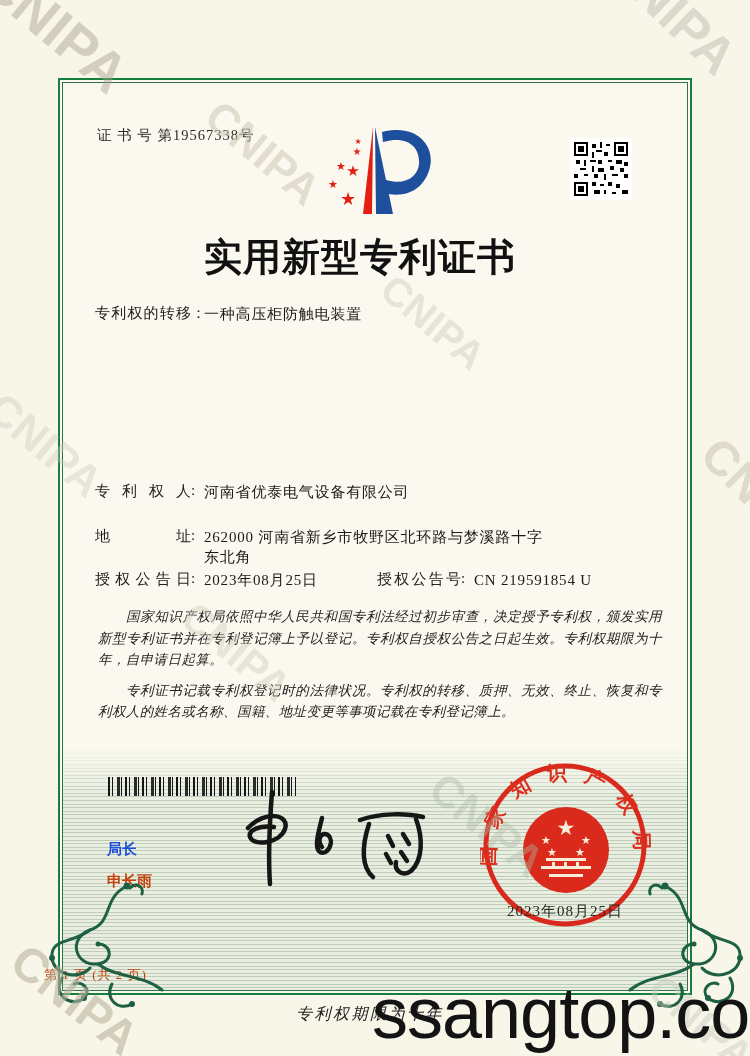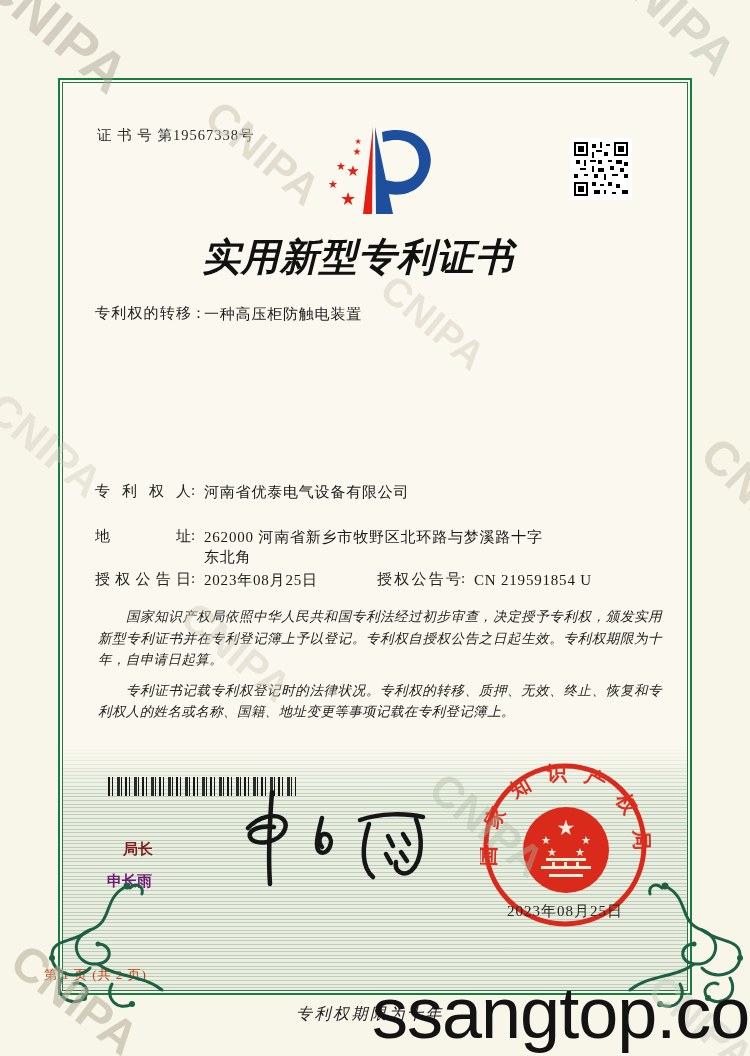--- a/index.html
+++ b/index.html
@@ -37,8 +37,8 @@
   .logo{position:absolute;left:262px;top:46px;width:114px;height:94px;}
   .qr{position:absolute;left:510px;top:58px;width:62px;height:62px;background:#fff;padding:2px;box-sizing:border-box;}
 
-  .title{position:absolute;left:140px;top:152px;width:316px;text-align:center;
-         font-size:38px;font-weight:700;letter-spacing:1px;color:#111;font-style:italic;}
+  .title{position:absolute;left:140px;top:152px;width:316px;text-align:right;
+         font-size:38px;font-weight:700;letter-spacing:1px;color:#111;}
 
   .row{position:absolute;left:35px;font-size:15px;white-space:nowrap;}
   .flabel{display:inline-block;width:96px;text-align:justify;text-align-last:justify;

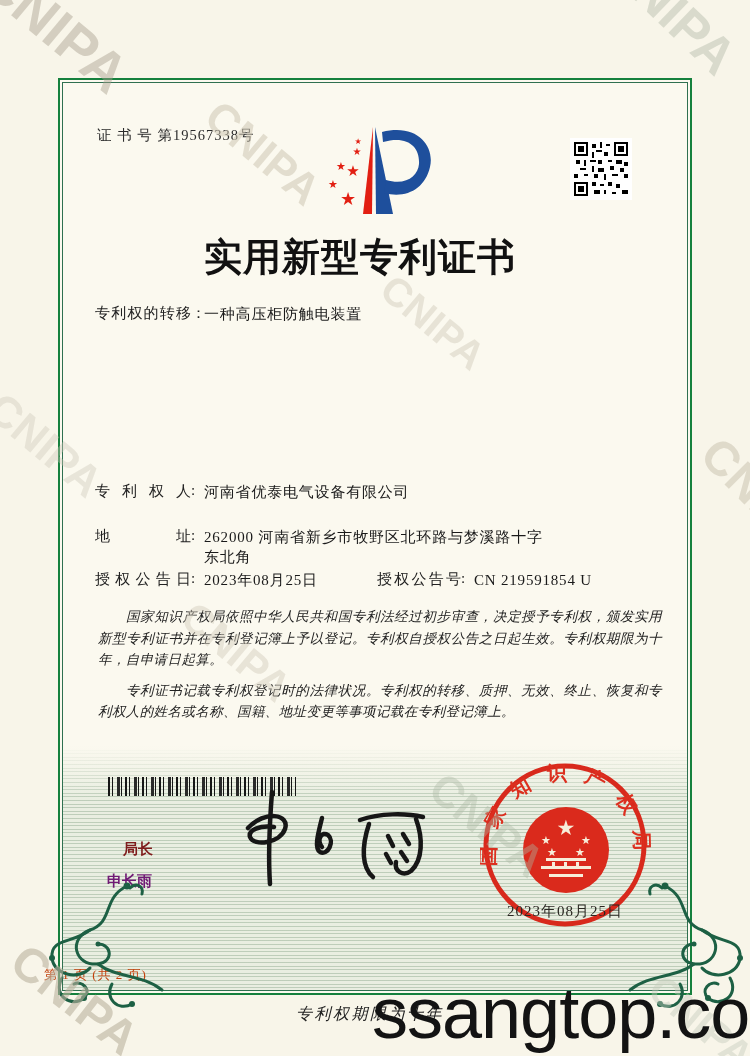--- a/index.html
+++ b/index.html
@@ -59,7 +59,7 @@
       #161616 13px 14px,rgba(0,0,0,0) 14px 17px);}
 
   .director-title{position:absolute;left:47px;top:760px;font-size:15px;font-weight:700;
-    font-family:"Liberation Sans","DejaVu Sans",sans-serif;color:#7f1d1d;margin-left:16px;}
+    font-family:"Liberation Sans","DejaVu Sans",sans-serif;color:#1d4ed8;}
   .director-name{position:absolute;left:47px;top:792px;font-size:15px;font-weight:700;
     font-family:"Liberation Sans","DejaVu Sans",sans-serif;color:#701a75;}
   .signature{position:absolute;left:150px;top:708px;}

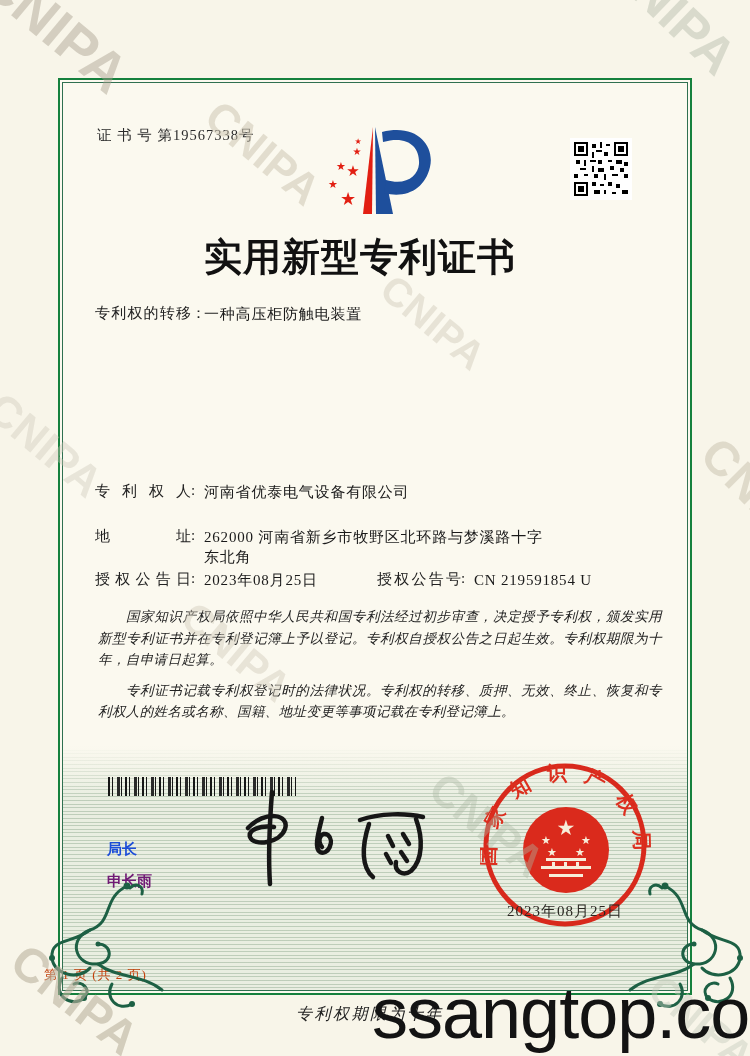--- a/index.html
+++ b/index.html
@@ -61,7 +61,7 @@
   .director-title{position:absolute;left:47px;top:760px;font-size:15px;font-weight:700;
     font-family:"Liberation Sans","DejaVu Sans",sans-serif;color:#1d4ed8;}
   .director-name{position:absolute;left:47px;top:792px;font-size:15px;font-weight:700;
-    font-family:"Liberation Sans","DejaVu Sans",sans-serif;color:#701a75;}
+    font-family:"Liberation Sans","DejaVu Sans",sans-serif;color:#c2410c;}
   .signature{position:absolute;left:150px;top:708px;}
 
   .seal{position:absolute;left:420px;top:678px;width:172px;height:172px;}

